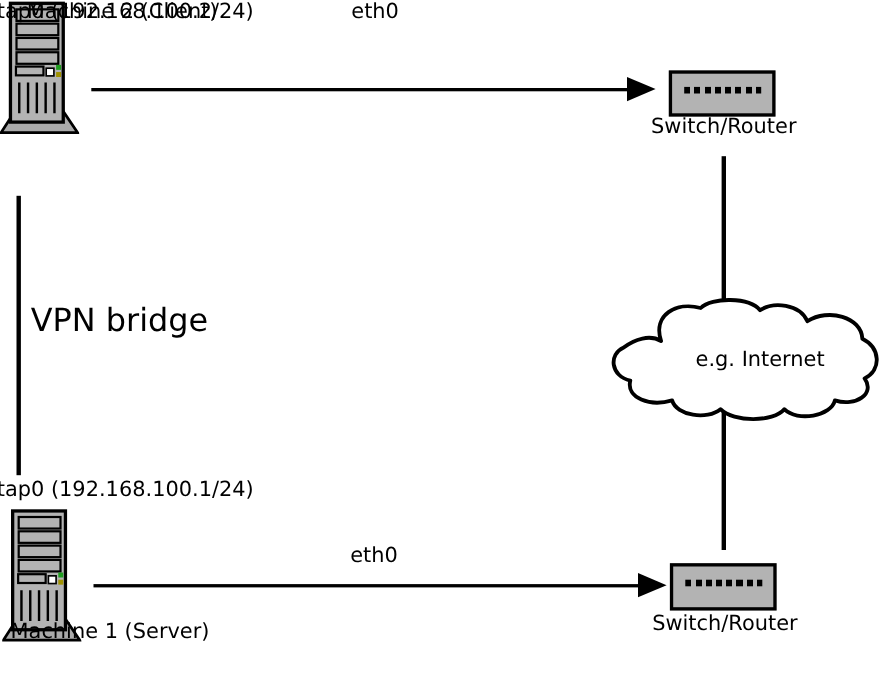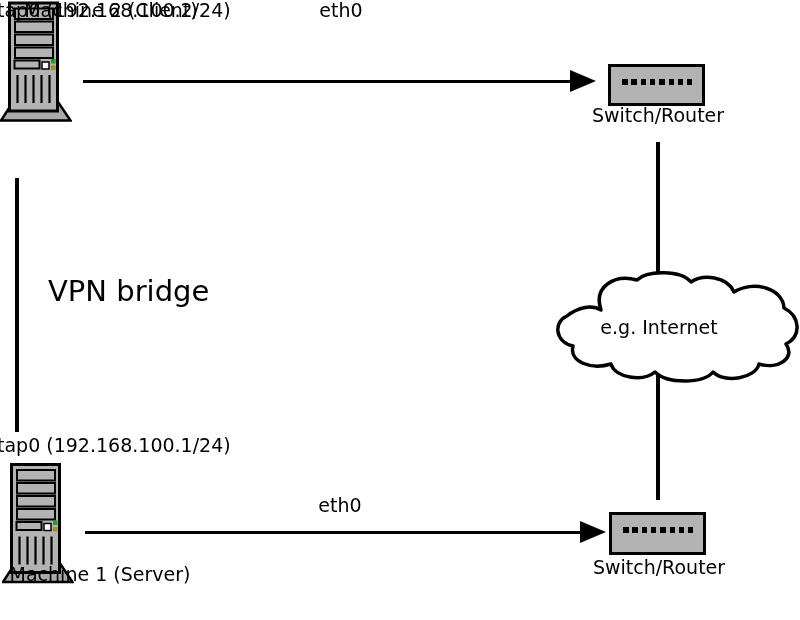--- a/index.html
+++ b/index.html
@@ -117,7 +117,7 @@
 <div class="arrowhead" style="left:580px;top:521px"></div>
 
 <div class="vline" style="left:15px;top:178px;height:254px"></div>
-<div class="vpn-label" style="left:48px;top:276px">VPN bridge</div>
+<div class="vpn-label" style="left:28px;top:276px">VPN bridge</div>
 
 <div class="label" style="left:-3px;top:435px;width:226px">tap0 (192.168.100.1/24)</div>
 

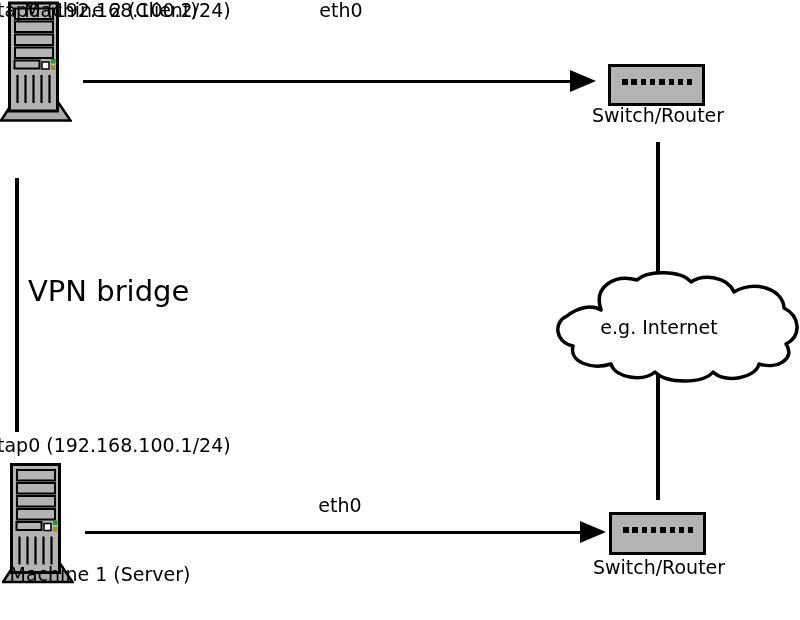--- a/index.html
+++ b/index.html
@@ -105,7 +105,7 @@
            C 2,70 0,50 14,44
            C 24,36 38,32 48,38 Z" fill="#ffffff" stroke="#000000" stroke-width="3.5" stroke-linejoin="round"></path>
 </svg>
-<div class="label cloud-label" style="left:584px;top:317px;width:150px">e.g. Internet</div>
+<div class="label cloud-label" style="left:616px;top:317px;width:150px">e.g. Internet</div>
 
 <div class="switch-box" style="left:609px;top:512px;height:43px">
   <div class="switch-dots"></div>

